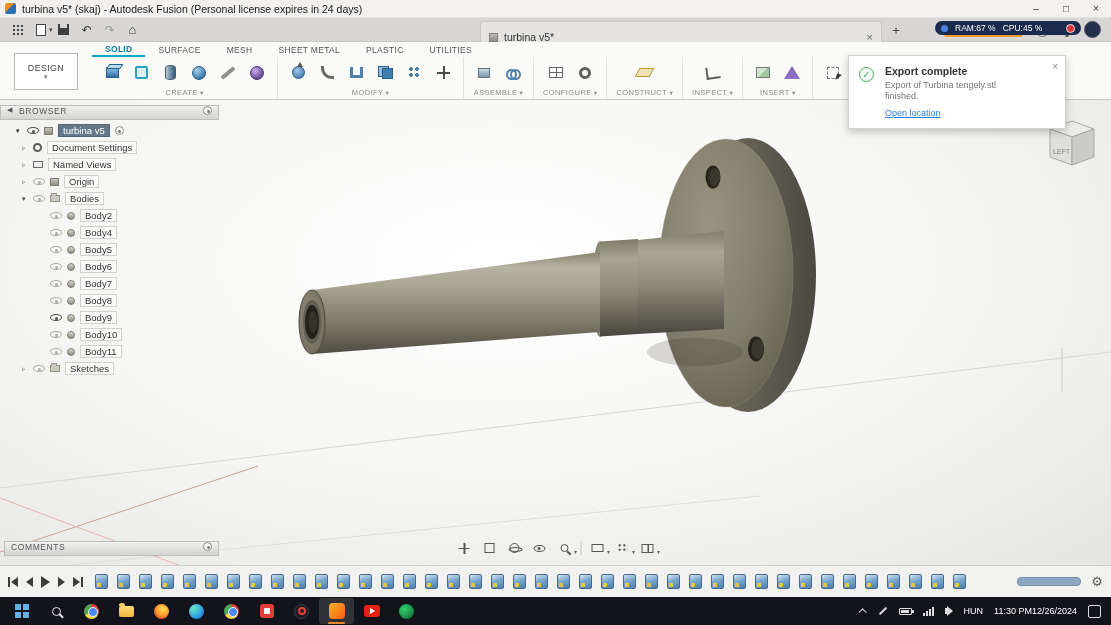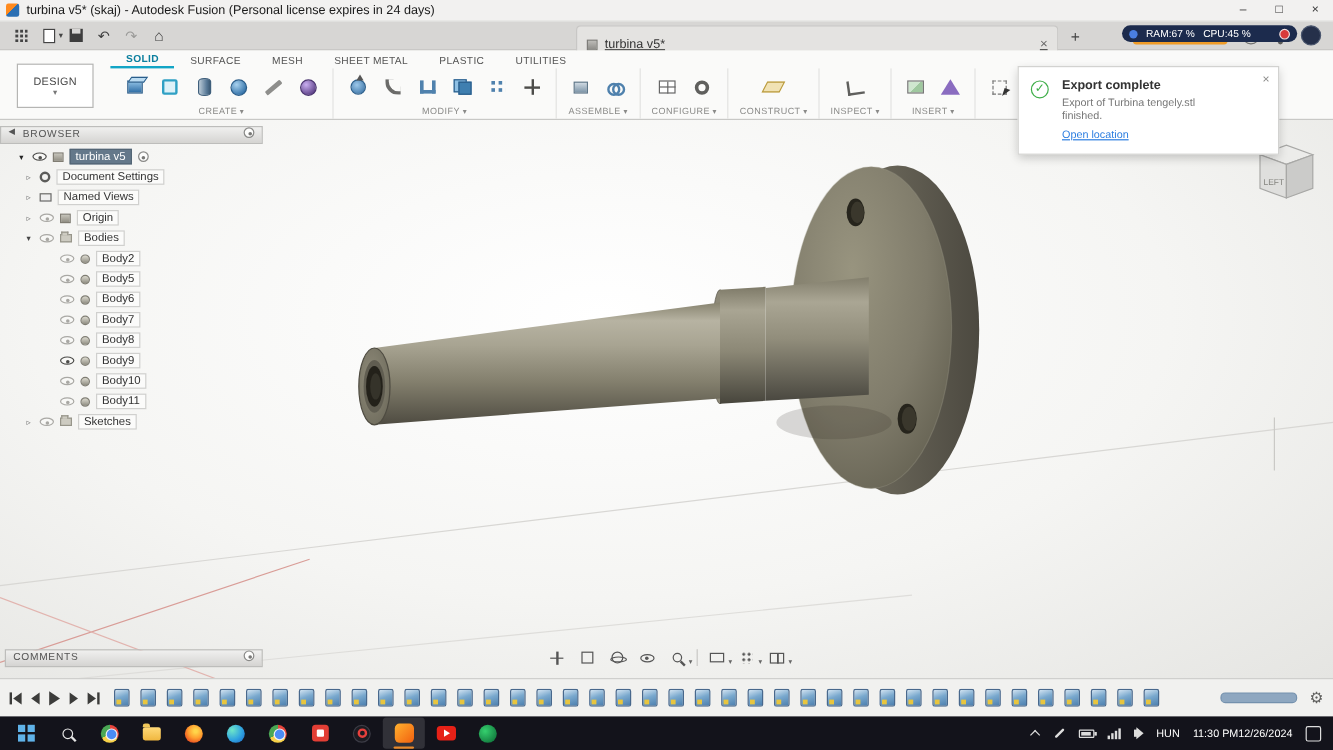--- a/index.html
+++ b/index.html
@@ -23,7 +23,7 @@
   .undo-ic::before{content:"↶";font-size:12px;}
   .redo-ic::before{content:"↷";font-size:12px;color:#9a9a98;}
   .home-ic::before{content:"⌂";font-size:13px;}
-  .doc-tab{position:absolute;left:480px;top:3px;width:402px;height:31px;background:#e4e3e1;border:1px solid #c8c7c5;border-bottom:none;border-radius:4px 4px 0 0;display:flex;align-items:center;font-size:10.5px;color:#333;padding:0 8px;text-decoration:underline;}
+  .doc-tab{position:absolute;left:480px;top:3px;width:402px;height:31px;background:#e4e3e1;border:1px solid #c8c7c5;border-bottom:none;border-radius:4px 4px 0 0;display:flex;align-items:center;font-size:10.5px;color:#333;padding:0 8px;}
   .doc-ic{width:9px;height:9px;background:linear-gradient(#bdbcb8,#8f8e8a);border:1px solid #7e7d79;margin-right:6px;flex:none;}
   .tab-close{margin-left:auto;color:#666;font-size:11px;}
   .tab-plus{position:absolute;left:888px;top:5px;font-size:13px;color:#444;width:16px;text-align:center;}

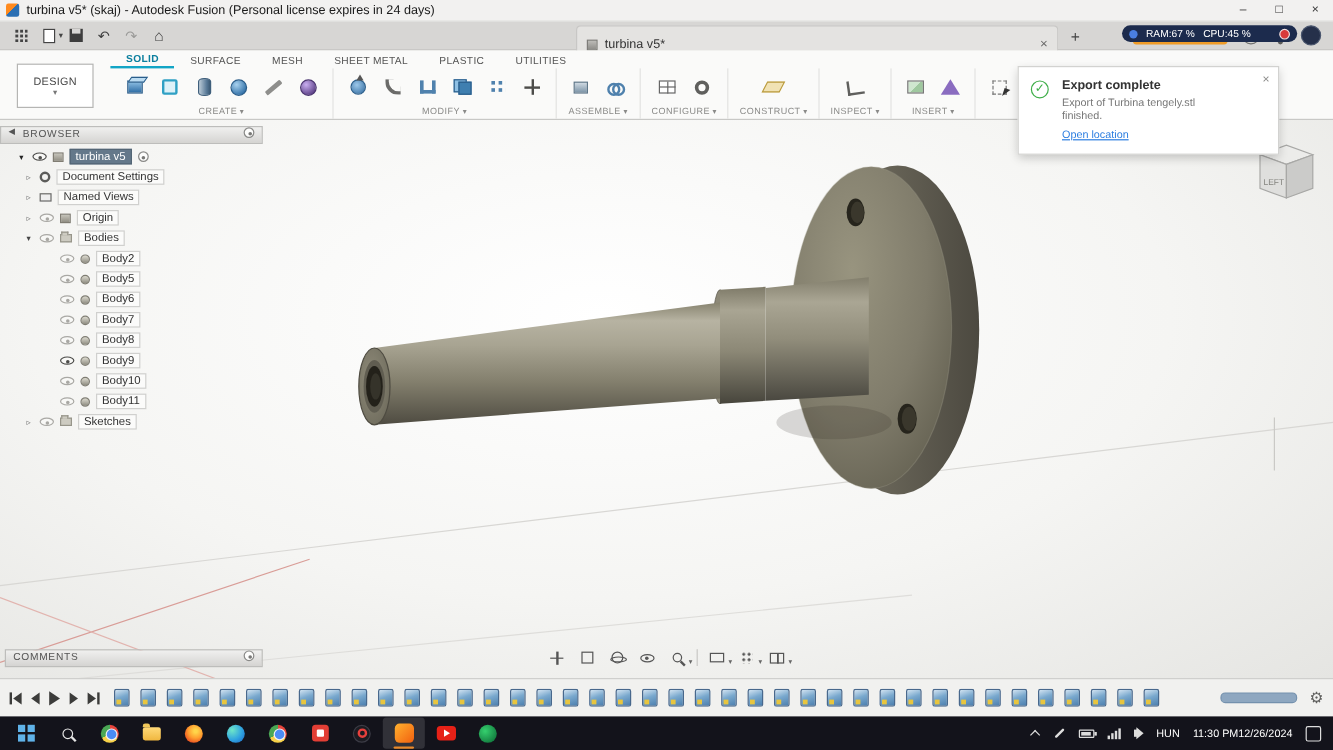--- a/index.html
+++ b/index.html
@@ -496,6 +496,11 @@
             <div class="tree-row body">
               <span class="eye"></span>
               <span class="body-ic"></span>
+              <span class="tree-label">Body4</span>
+            </div>
+            <div class="tree-row body">
+              <span class="eye"></span>
+              <span class="body-ic"></span>
               <span class="tree-label">Body5</span>
             </div>
             <div class="tree-row body">

